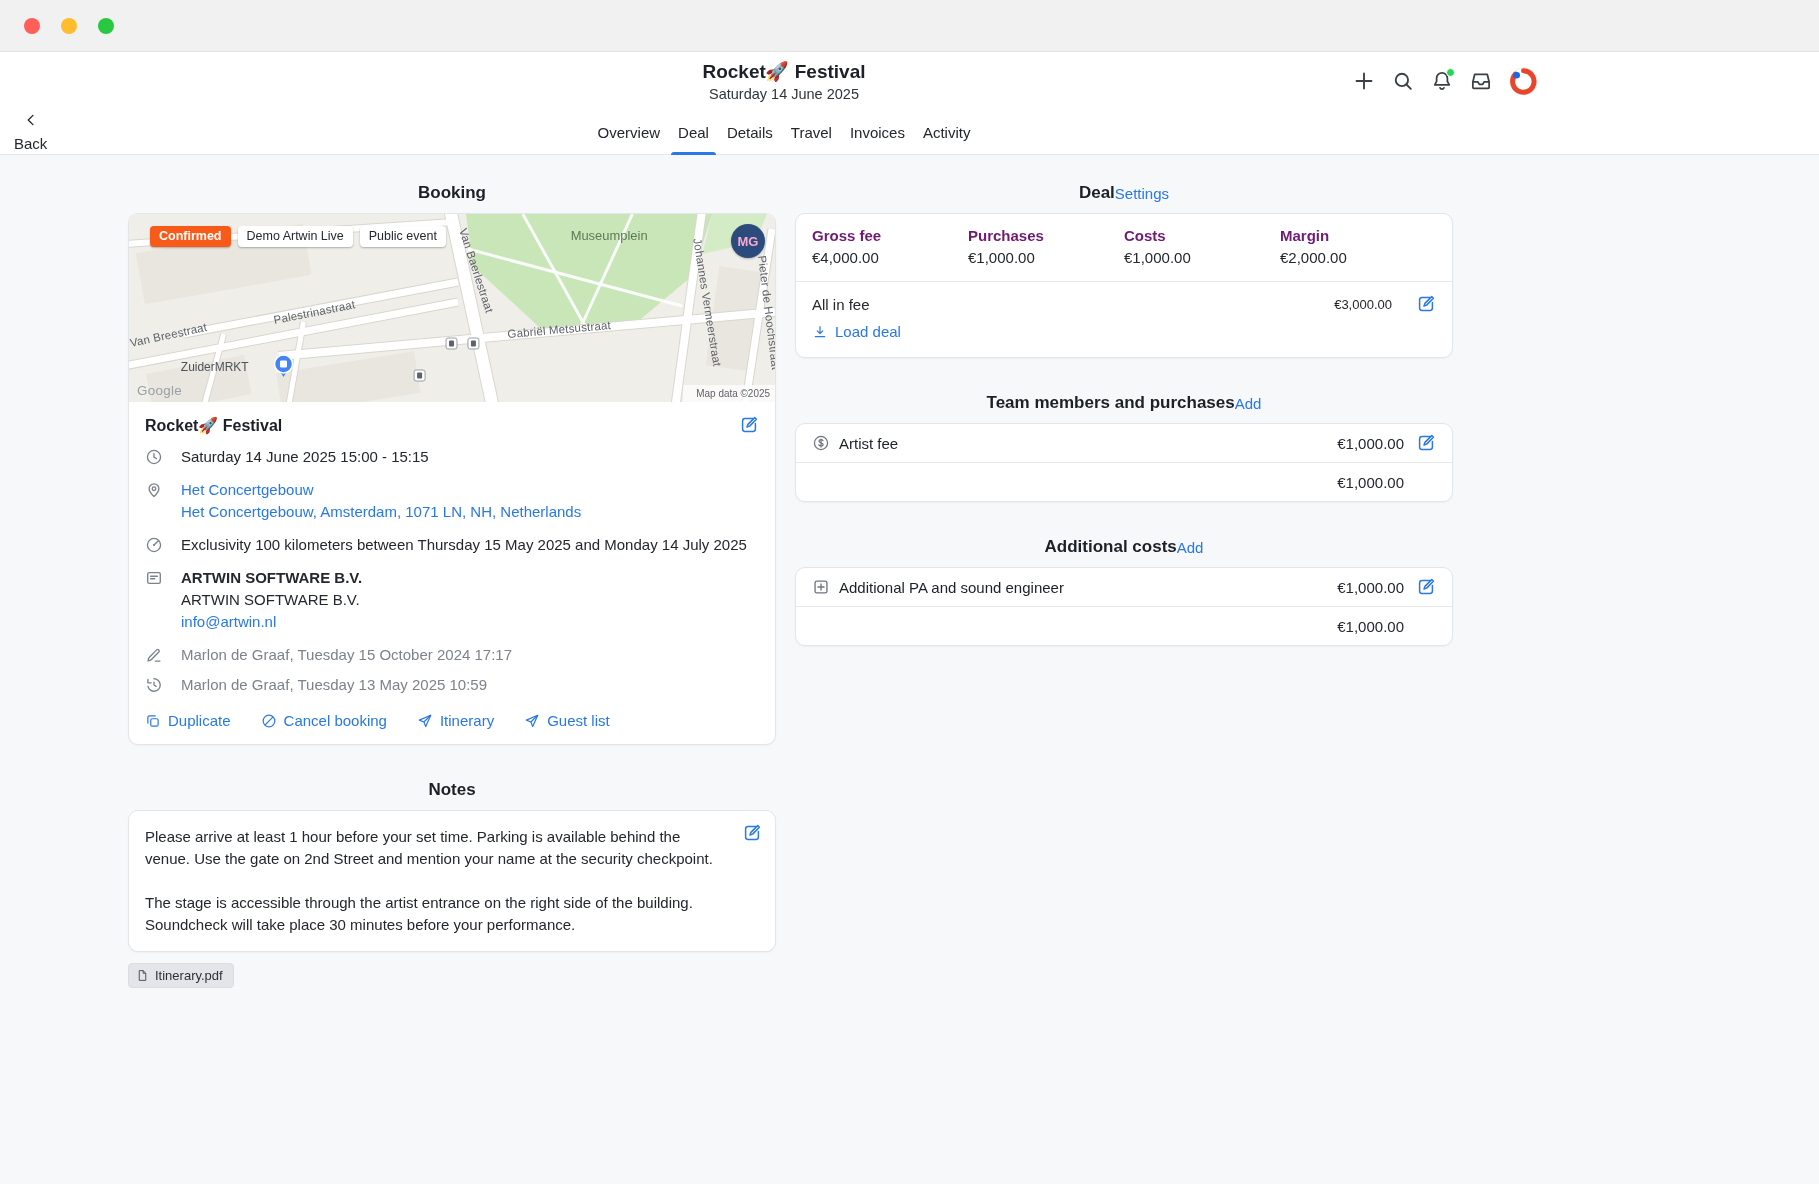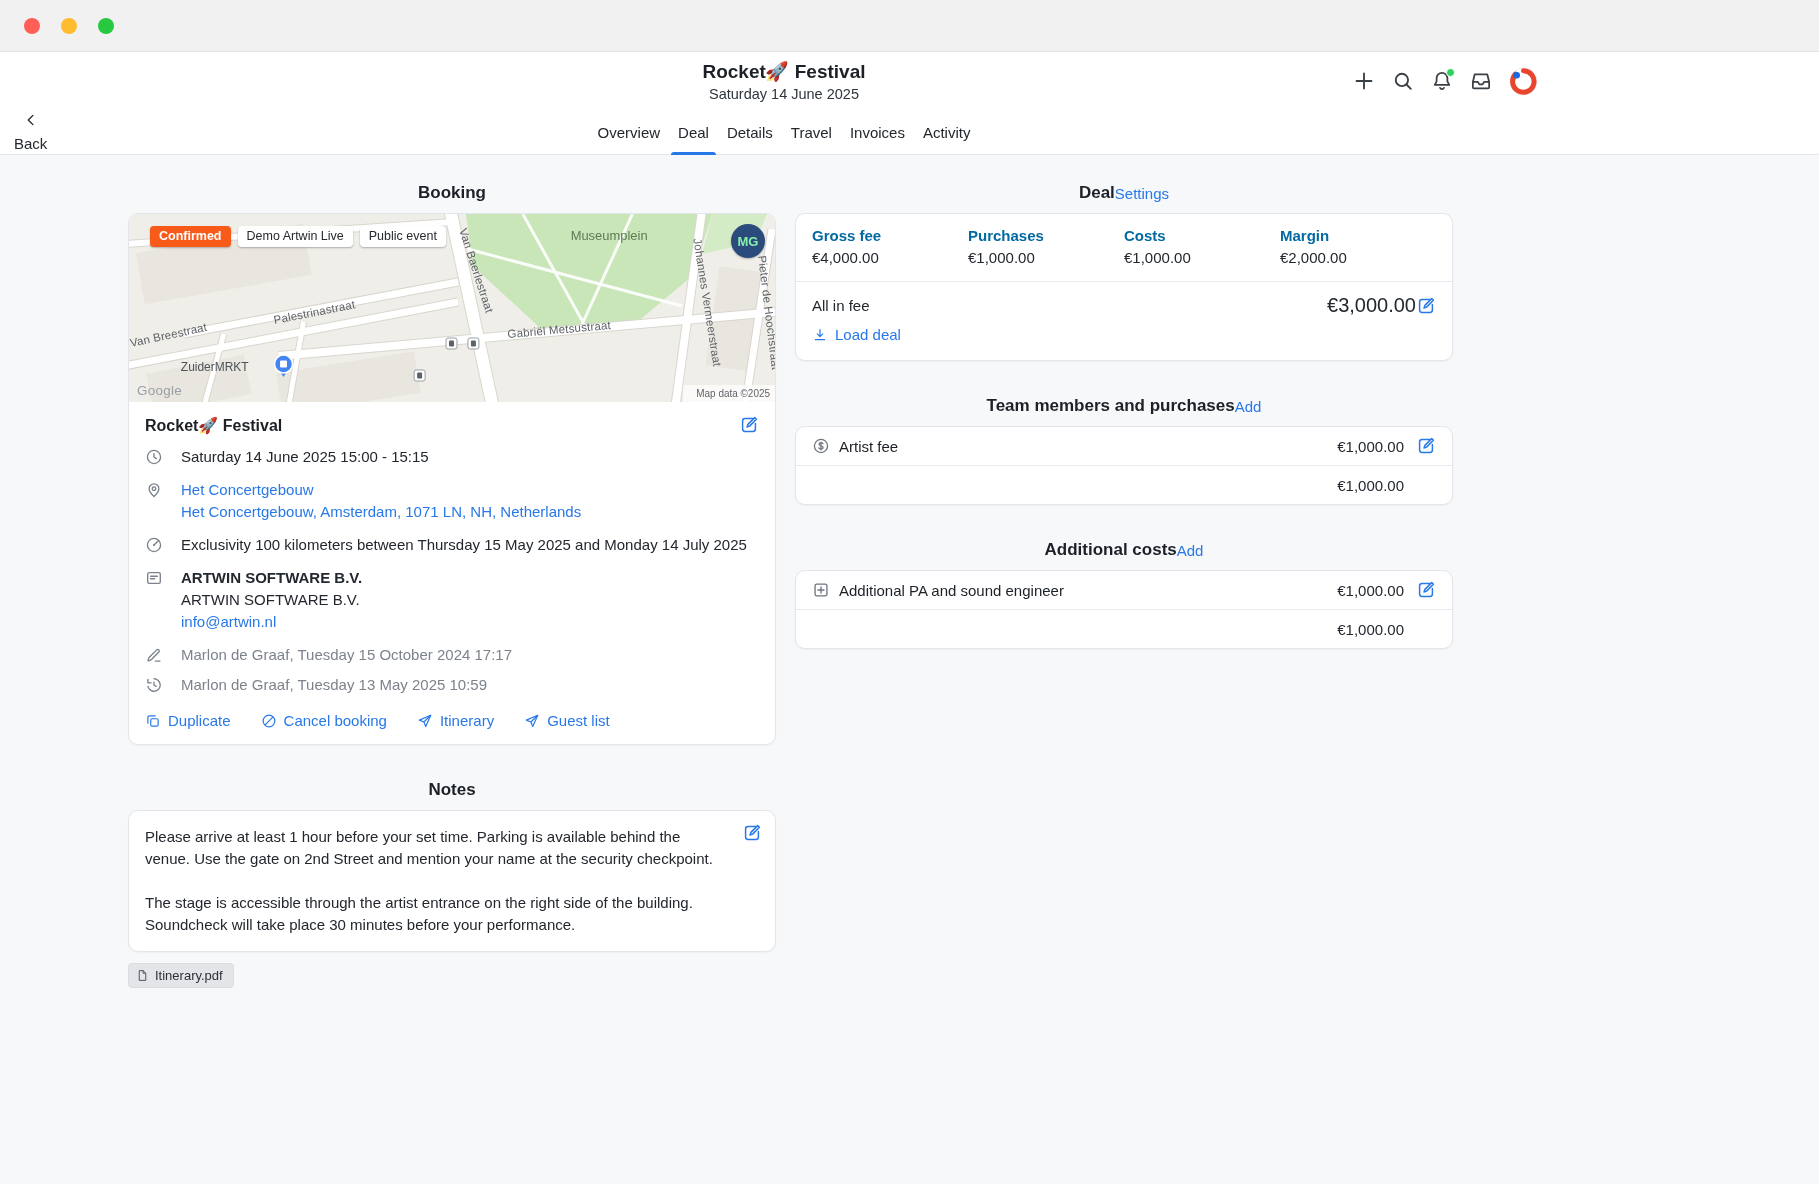--- a/index.html
+++ b/index.html
@@ -50,7 +50,7 @@
   .badge { font-size:12.5px; line-height:15px; padding:3px 9px; border-radius:4px; box-shadow:0 1px 2px rgba(0,0,0,.28); white-space:nowrap; }
   .badge.status { background:var(--status-confirmed,#f85a19); color:#fff; font-weight:600; }
   .badge.tag { background:#fff; color:#26292e; font-weight:500; }
-  .map-avatar { position:absolute; top:10px; right:10px; width:34px; height:34px; border-radius:50%; background:#2b4b7c; color:#86efac; font-size:13px; font-weight:600; display:flex; align-items:center; justify-content:center; cursor:pointer; box-shadow:0 1px 2px rgba(0,0,0,.25); }
+  .map-avatar { position:absolute; top:10px; right:10px; width:34px; height:34px; border-radius:50%; background:#2b4b7c; color:#f9a8d4; font-size:13px; font-weight:600; display:flex; align-items:center; justify-content:center; cursor:pointer; box-shadow:0 1px 2px rgba(0,0,0,.25); }
 
   
   .bk-body { padding:13px 16px 15px; }

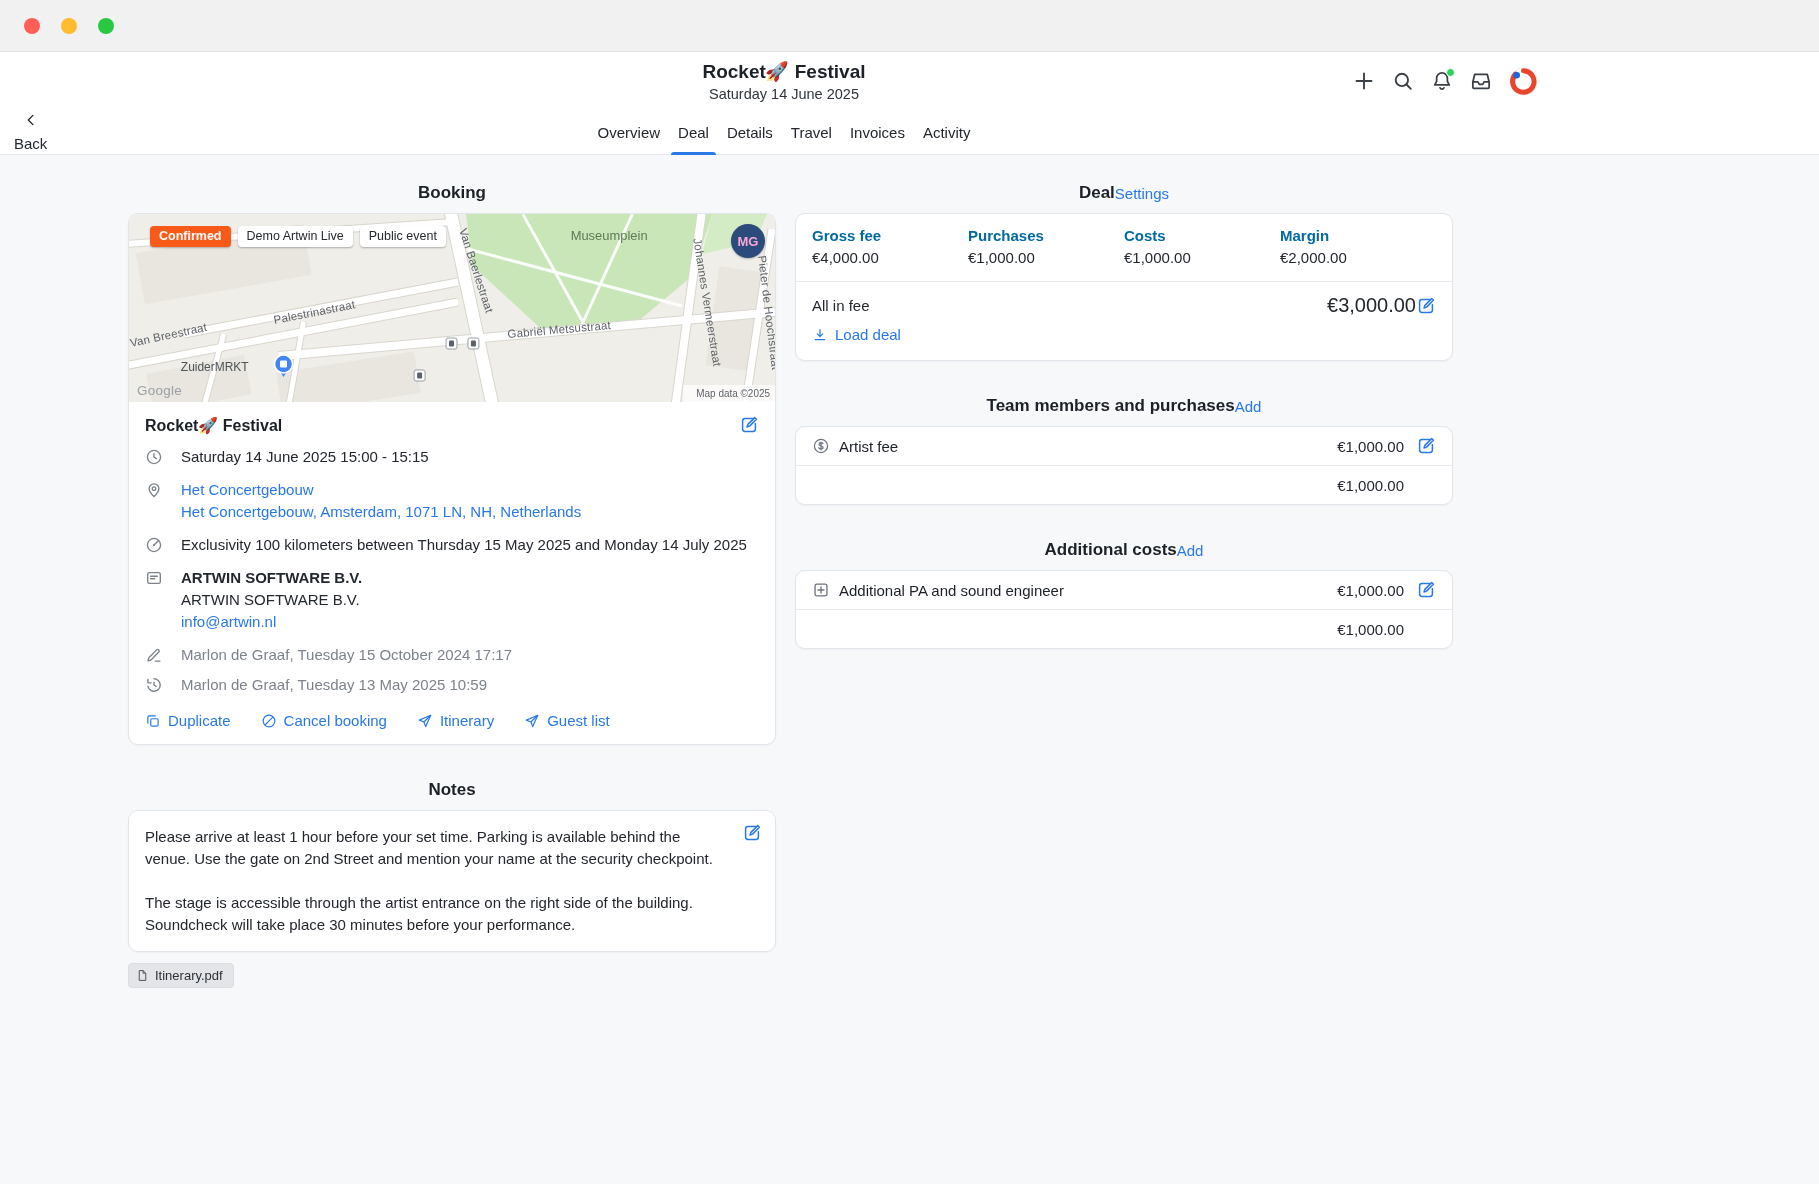--- a/index.html
+++ b/index.html
@@ -80,7 +80,7 @@
 
   
   .deal-stats { display:grid; grid-template-columns:repeat(4,1fr); padding:13px 16px 15px; }
-  .stat .lab { font-size:15px; font-weight:600; color:#0369a1; margin-bottom:5px; }
+  .stat .lab { font-size:15px; font-weight:600; color:#701a75; margin-bottom:5px; }
   .stat .val { font-size:15px; color:#23272e; }
   .deal-fee { border-top:1px solid #e8eaee; padding:12px 16px 13px; }
   .fee-line { display:flex; align-items:center; }

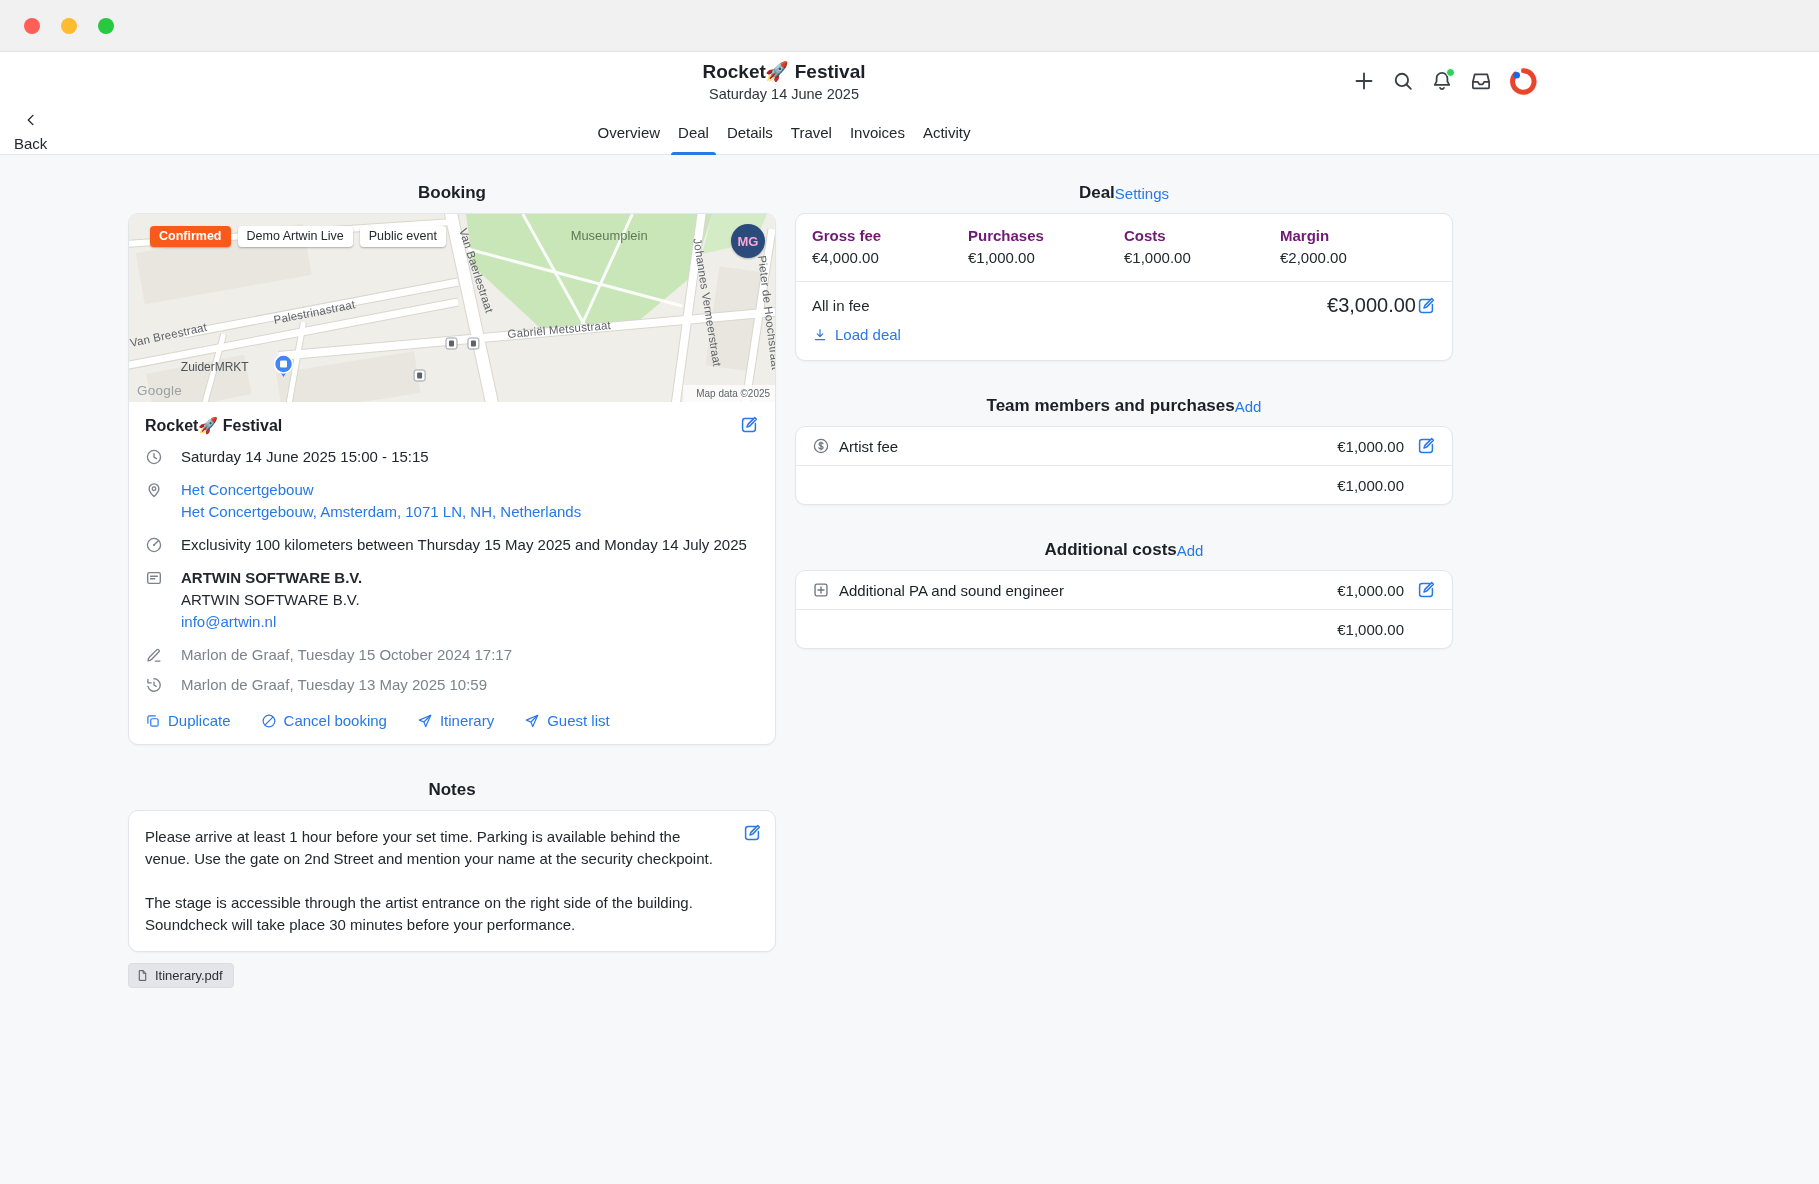--- a/index.html
+++ b/index.html
@@ -85,7 +85,7 @@
   .deal-fee { border-top:1px solid #e8eaee; padding:12px 16px 13px; }
   .fee-line { display:flex; align-items:center; }
   .fee-line .lab { flex:1; font-size:15px; }
-  .fee-line .val { font-size:20px; margin-right:0; }
+  .fee-line .val { font-size:13px; margin-right:24px; }
   .load-deal { margin-top:9px;align-items:flex-end; }
   .load-deal svg { width:16px; height:16px; }
 

